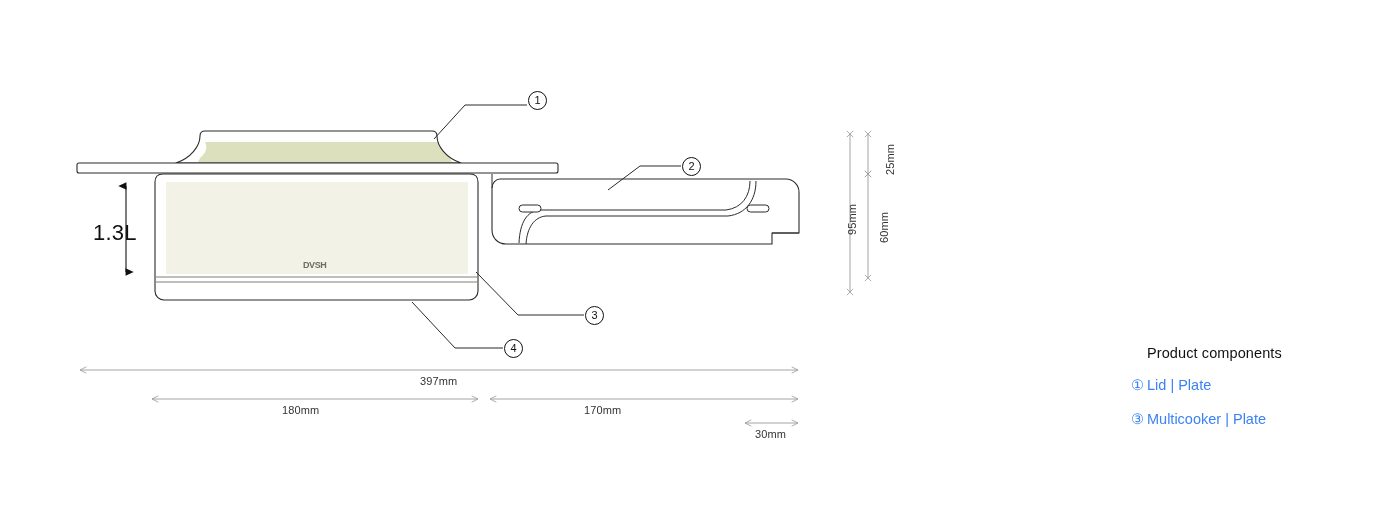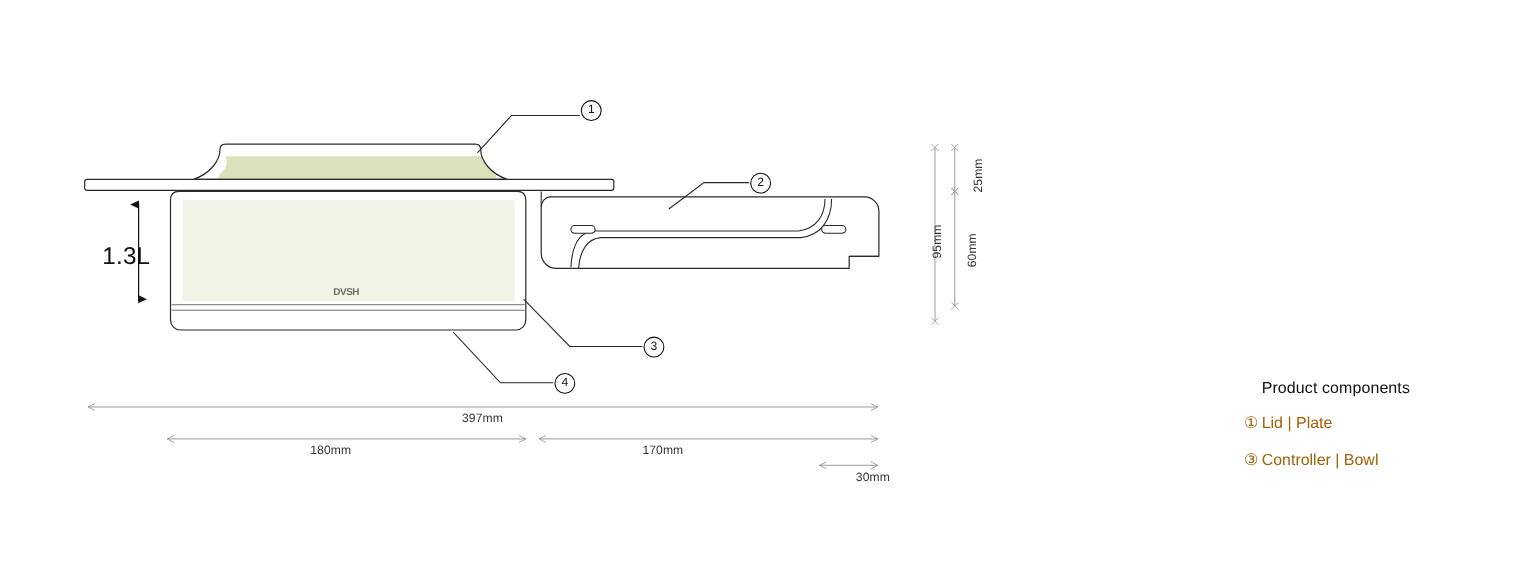--- a/index.html
+++ b/index.html
@@ -49,7 +49,7 @@
   }
   .legend-item {
     font-size: 14.5px;
-    color: #a16207;
+    color: #3b82f6;
     line-height: 17.5px;
     white-space: nowrap;
     display: block;

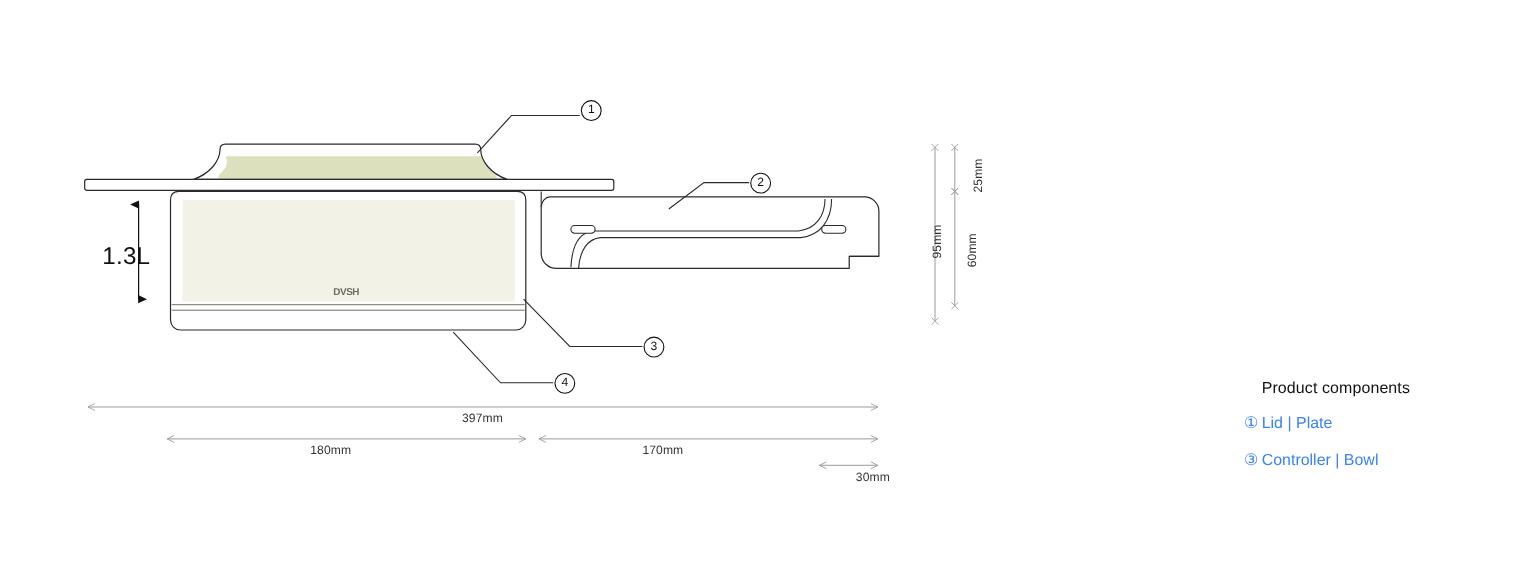--- a/index.html
+++ b/index.html
@@ -202,7 +202,7 @@
         <span class="legend-marker">①</span><span>Lid | Plate</span>
       </li>
       <li class="legend-item">
-        <span class="legend-marker">③</span><span>Controller | Bowl</span>
+        <span class="legend-marker">③</span><span>Multicooker | Plate</span>
       </li>
     </ul>
   </div>

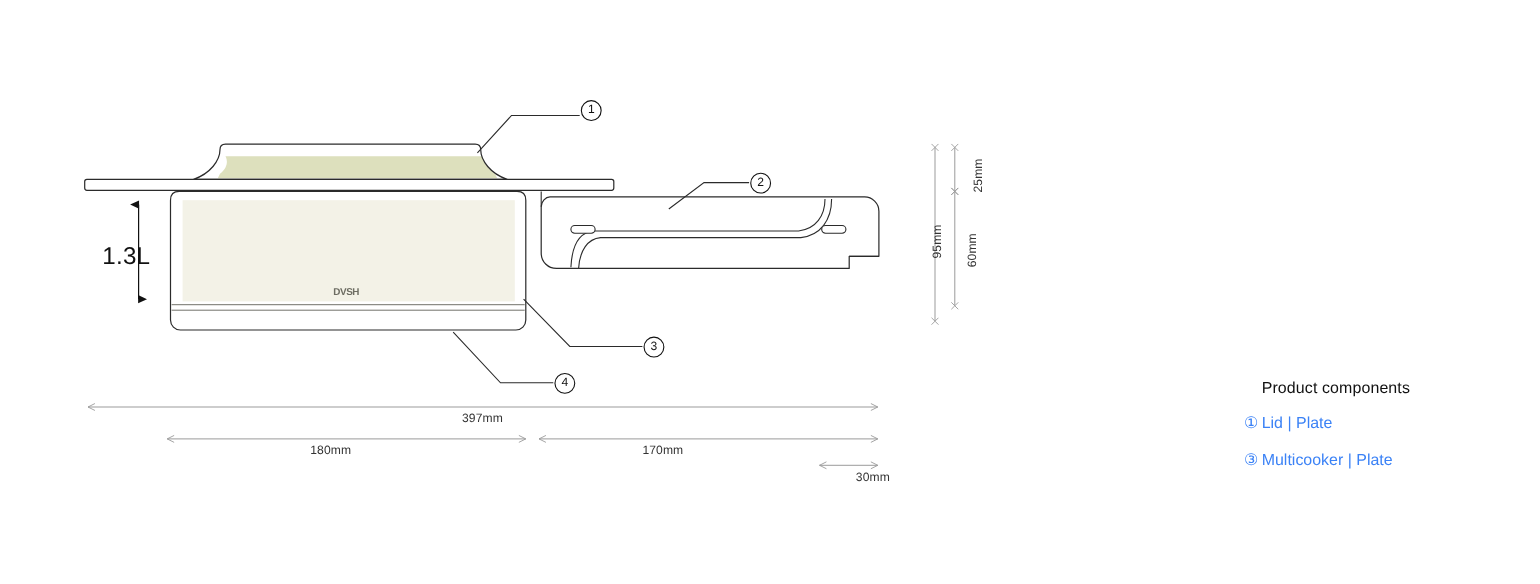--- a/index.html
+++ b/index.html
@@ -189,7 +189,7 @@
   <div class="dim-label" style="left:420px; top:375px;">397mm</div>
   <div class="dim-label" style="left:282px; top:404px;">180mm</div>
   <div class="dim-label" style="left:584px; top:404px;">170mm</div>
-  <div class="dim-label" style="left:755px; top:428px;margin-left:23px;">30mm</div>
+  <div class="dim-label" style="left:755px; top:428px;">30mm</div>
 
   <div class="dim-label vert" style="left:846px; top:235px;">95mm</div>
   <div class="dim-label vert" style="left:884px; top:175px;">25mm</div>

